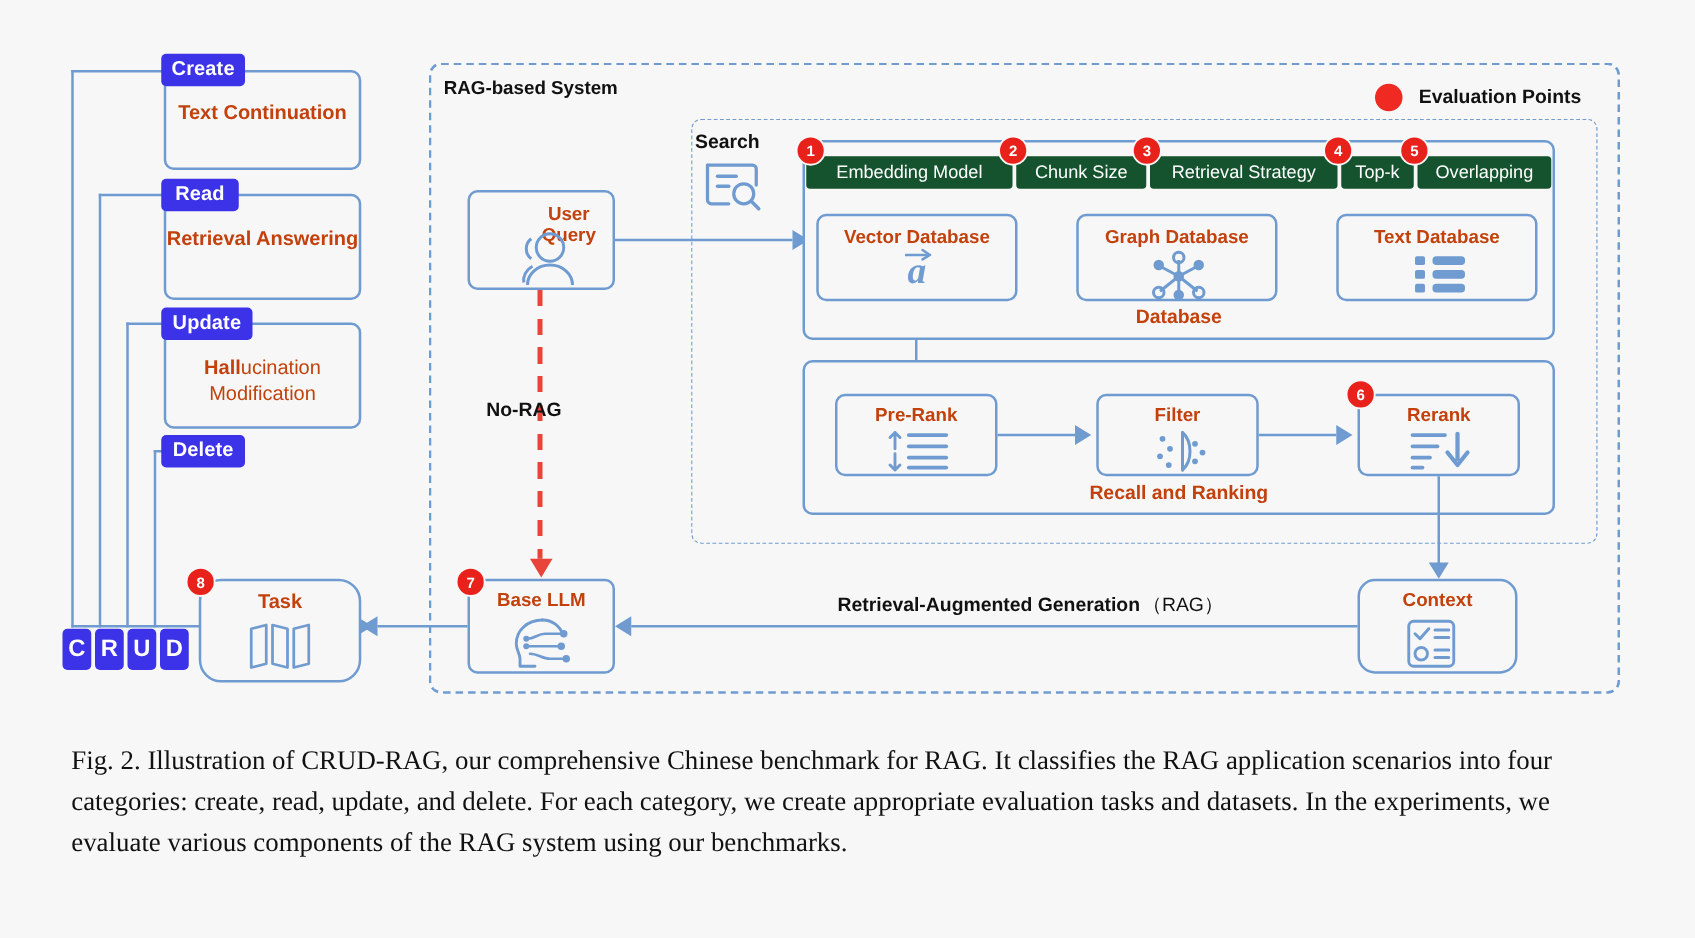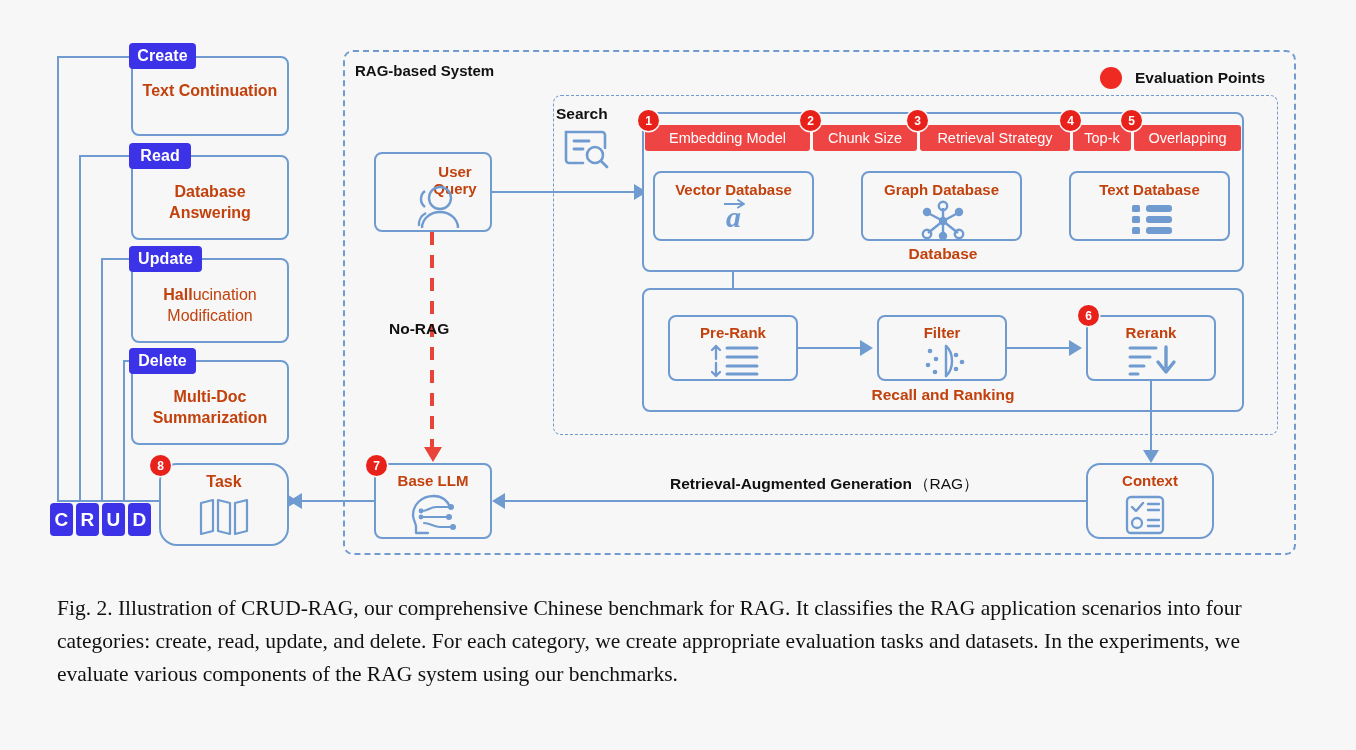--- a/index.html
+++ b/index.html
@@ -38,7 +38,7 @@
 
   
   .tagstrip{position:absolute;display:flex;gap:3px;}
-  .tag{background:#ef4444;color:#fff;font-size:14.5px;display:flex;align-items:center;justify-content:center;
+  .tag{background:#14532d;color:#fff;font-size:14.5px;display:flex;align-items:center;justify-content:center;
        height:26px;border-radius:3px;padding:0 7px;white-space:nowrap;box-sizing:border-box;}
 
   .caption{position:absolute;color:#111;font-family:"Liberation Serif",serif;font-size:21.5px;line-height:33px;}

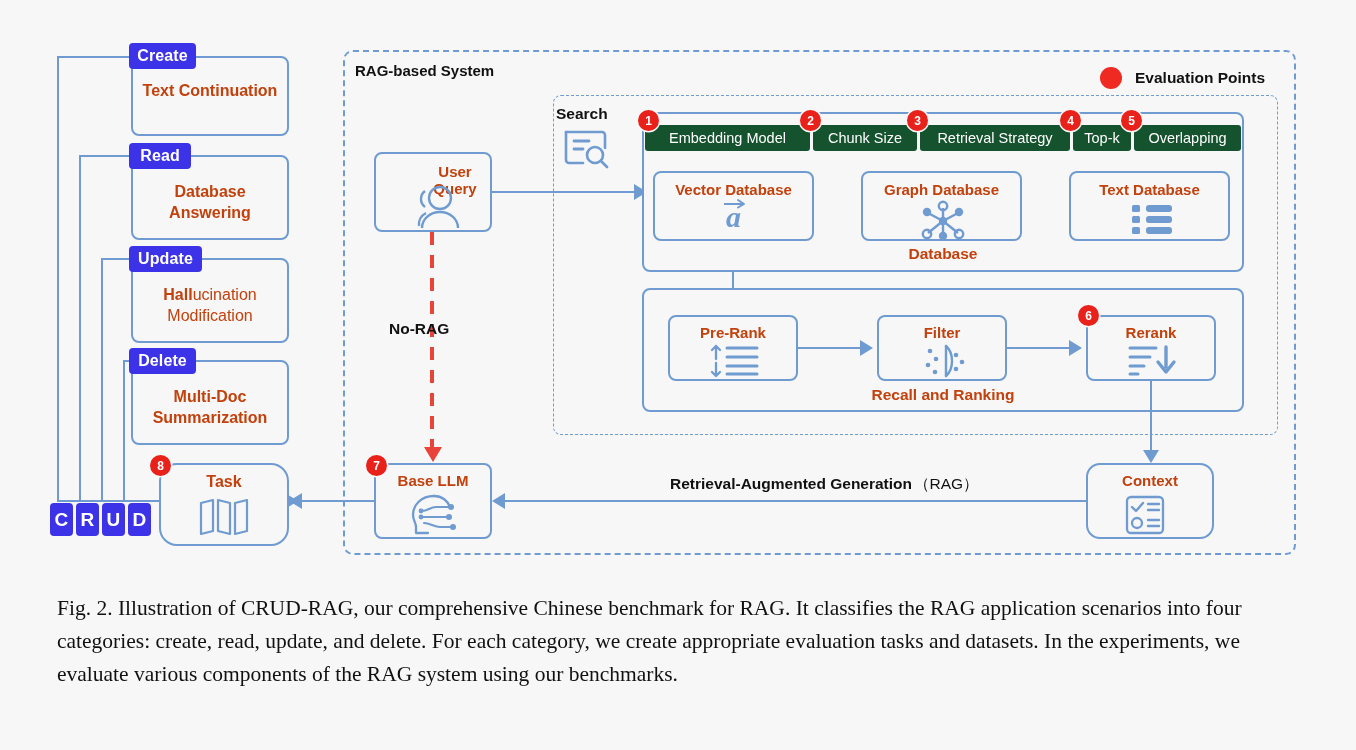--- a/index.html
+++ b/index.html
@@ -71,7 +71,7 @@
   <div class="pbadge" style="left:129px;top:43px;width:67px;height:26px;font-size:16px;">Create</div>
 
   <div class="obox" style="left:131px;top:155px;width:158px;height:85px;">
-    <div class="obox-t" style="top:24px;font-size:16px;line-height:21px;">Database Answering</div>
+    <div class="obox-t" style="top:24px;font-size:16px;line-height:21px;">Retrieval Answering</div>
   </div>
   <div class="pbadge" style="left:129px;top:143px;width:62px;height:26px;font-size:16px;">Read</div>
 

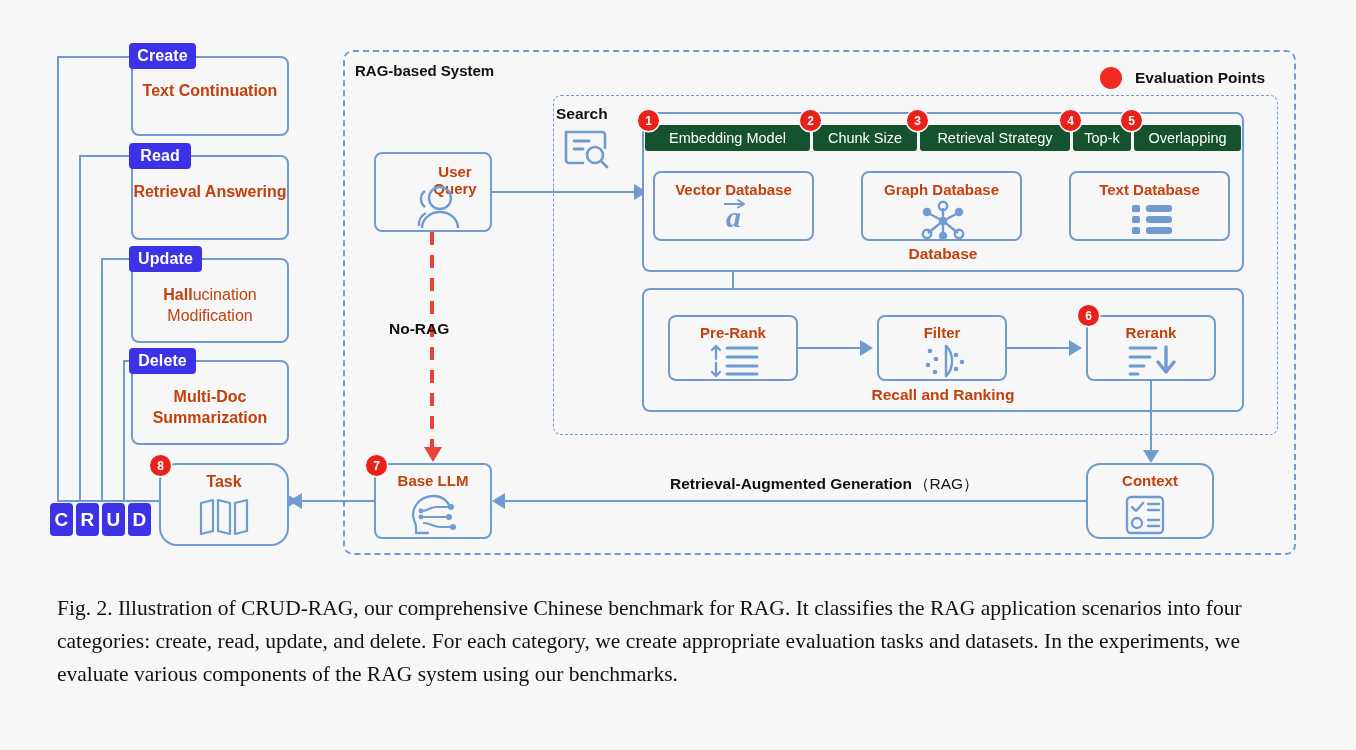--- a/index.html
+++ b/index.html
@@ -83,9 +83,6 @@
   </div>
   <div class="pbadge" style="left:129px;top:246px;width:73px;height:26px;font-size:16px;">Update</div>
 
-  <div class="obox" style="left:131px;top:360px;width:158px;height:85px;">
-    <div class="obox-t" style="top:24px;font-size:16px;line-height:21px;">Multi-Doc Summarization</div>
-  </div>
   <div class="pbadge" style="left:129px;top:348px;width:67px;height:26px;font-size:16px;">Delete</div>
 
   <div class="obox" style="left:159px;top:463px;width:130px;height:83px;border-radius:18px;">

